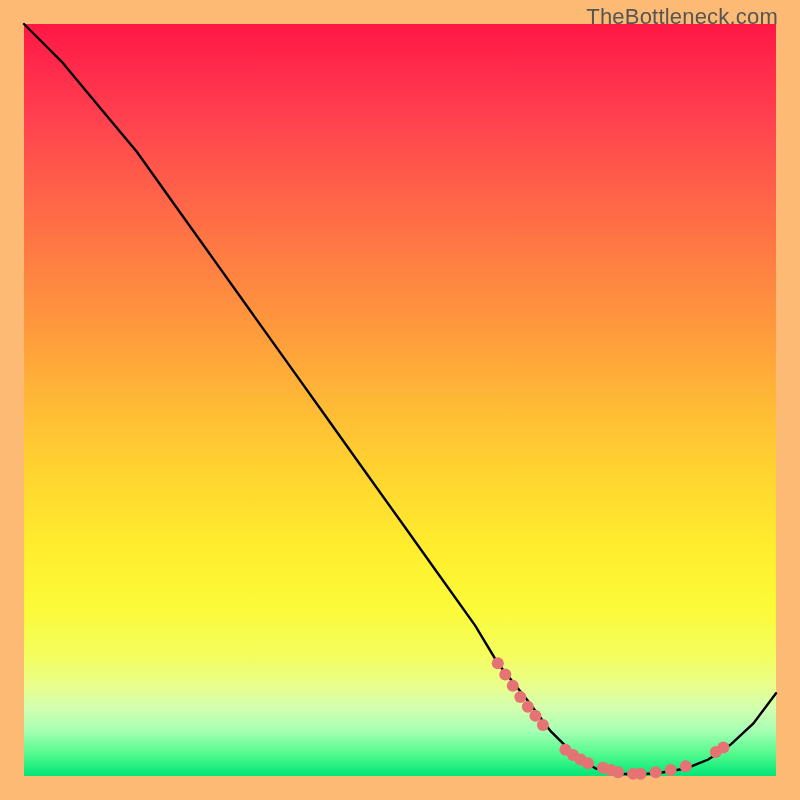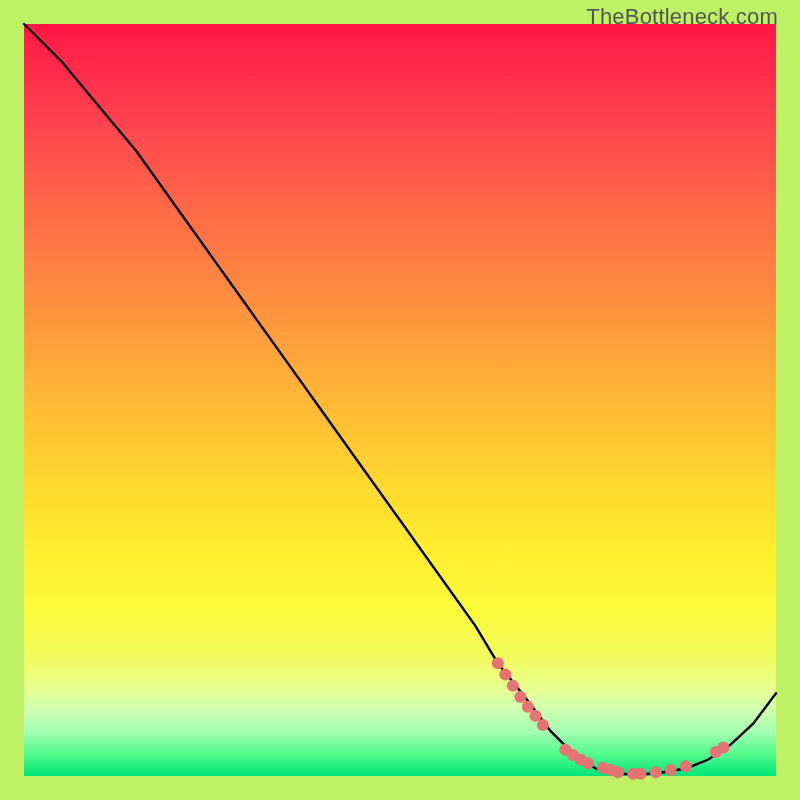--- a/index.html
+++ b/index.html
@@ -15,7 +15,7 @@
     position: relative;
     width: 800px;
     height: 800px;
-    background: #bef264;
+    background: #fdba74;
   }
   .watermark {
     position: absolute;

